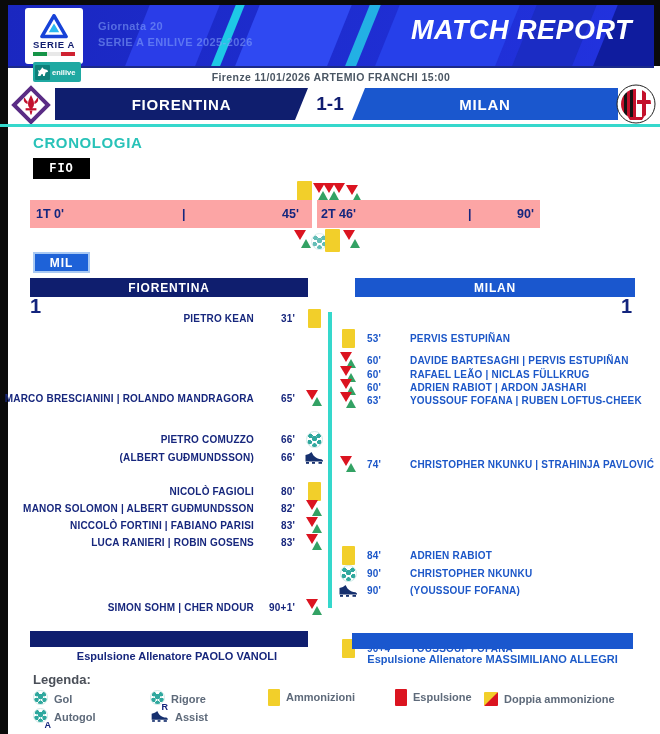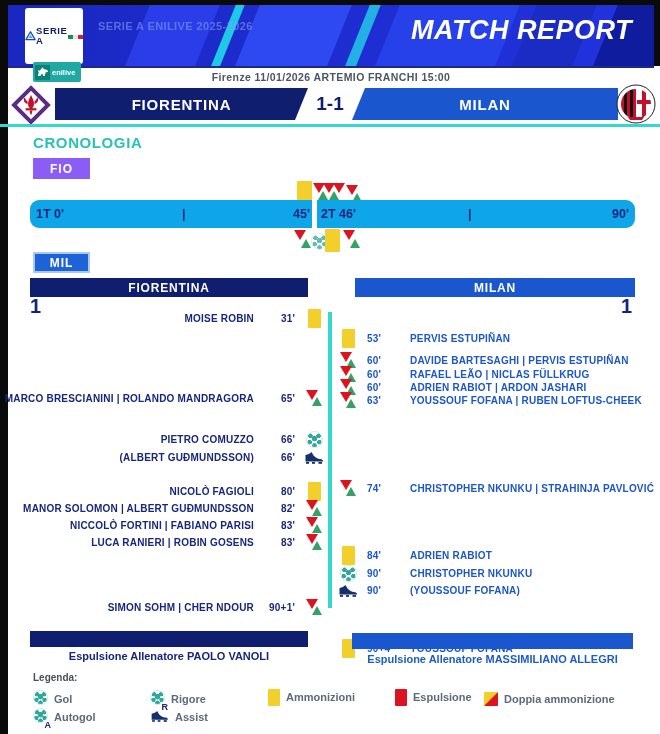--- a/index.html
+++ b/index.html
@@ -146,6 +146,7 @@
         </div>
     </div>
     <div class="giornata-block">
+      <div>Giornata 20</div>
       <div>SERIE A ENILIVE 2025-2026</div>
     </div>
     <div class="report-title">MATCH REPORT</div>

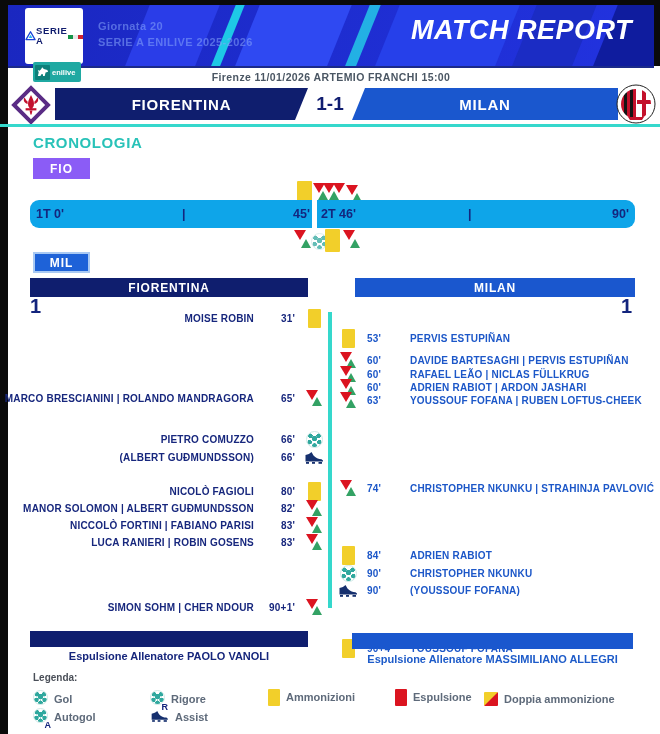--- a/index.html
+++ b/index.html
@@ -23,7 +23,7 @@
   .hs6{left:515px;width:60px;background:#1b2cc4;}
   .hs7{left:596px;width:90px;background:#0f1c9e;}
   .seriea-logo{position:absolute;left:17px;top:3px;width:58px;height:56px;background:#fff;border-radius:3px;
-               display:flex;flex-direction:row;align-items:center;justify-content:flex-start;padding-top:0;box-sizing:border-box;}
+               display:flex;flex-direction:column;align-items:center;justify-content:flex-start;padding-top:6px;box-sizing:border-box;}
   .seriea-text{font-size:9.5px;font-weight:800;color:#101c6e;letter-spacing:.6px;line-height:10px;}
   .flag{display:flex;width:42px;height:4px;margin-top:2px;}
   .flag span{flex:1;}

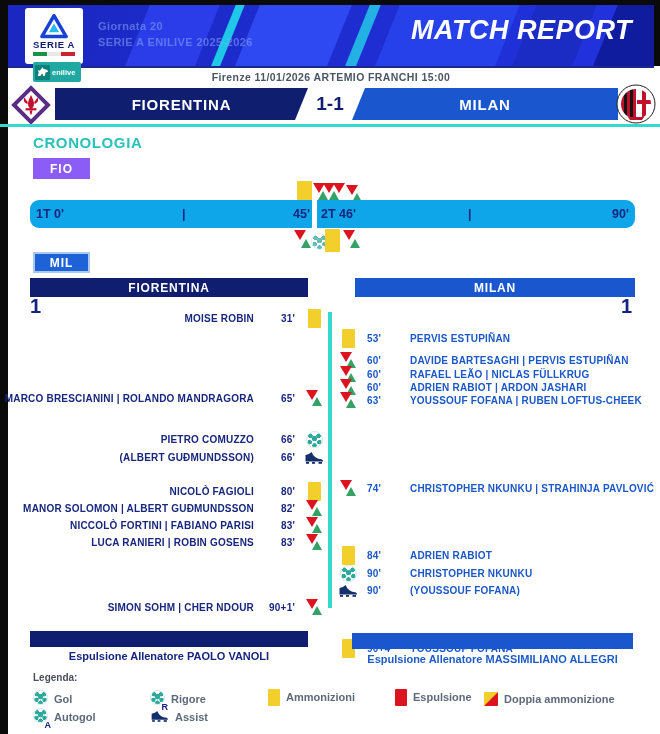--- a/index.html
+++ b/index.html
@@ -59,7 +59,7 @@
   .cron-title{position:absolute;left:33px;top:134px;color:#28c2b8;font-size:15px;font-weight:800;letter-spacing:.6px;}
   .badge{position:absolute;left:33px;width:57px;height:21px;display:flex;align-items:center;justify-content:center;
          color:#fff;font-size:12px;font-weight:800;letter-spacing:1px;}
-  .badge.fio{top:158px;background:#8b5cf6;}
+  .badge.fio{top:158px;background:#000000;font-family:Liberation Mono, monospace;}
   .badge.mil{top:252px;background:#1e62d8;border:2px solid #a9c9f3;box-sizing:border-box;}
   .timeline{position:absolute;left:30px;top:200px;width:605px;height:28px;background:#0ea5e9;border-radius:9px;}
   .timeline span{position:absolute;line-height:28px;font-size:12.5px;font-weight:800;color:#14267e;}

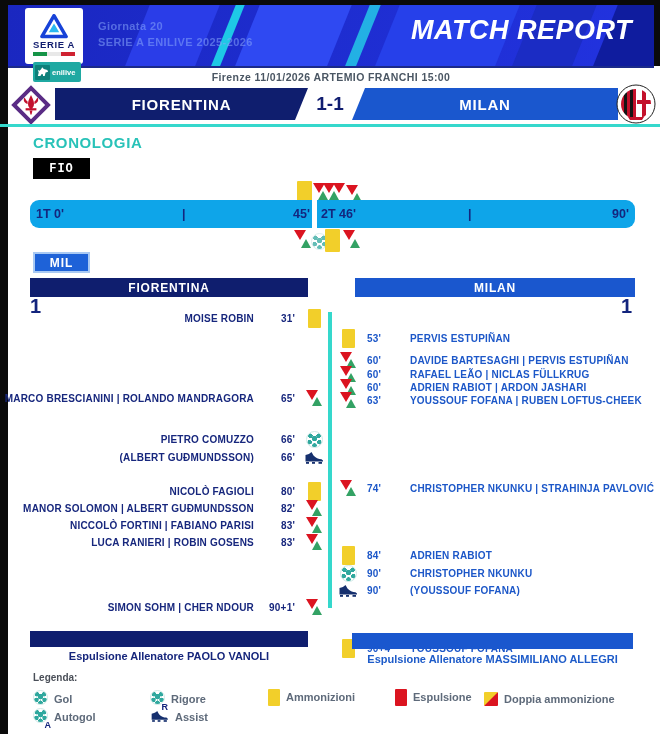--- a/index.html
+++ b/index.html
@@ -61,7 +61,7 @@
          color:#fff;font-size:12px;font-weight:800;letter-spacing:1px;}
   .badge.fio{top:158px;background:#000000;font-family:Liberation Mono, monospace;}
   .badge.mil{top:252px;background:#1e62d8;border:2px solid #a9c9f3;box-sizing:border-box;}
-  .timeline{position:absolute;left:30px;top:200px;width:605px;height:28px;background:#0ea5e9;border-radius:9px;}
+  .timeline{position:absolute;left:30px;top:200px;width:510px;height:28px;background:#fca5a5;}
   .timeline span{position:absolute;line-height:28px;font-size:12.5px;font-weight:800;color:#14267e;}
   .tl-gap{position:absolute;left:282px;top:0;width:5px;height:28px;background:#ffffff;}
 

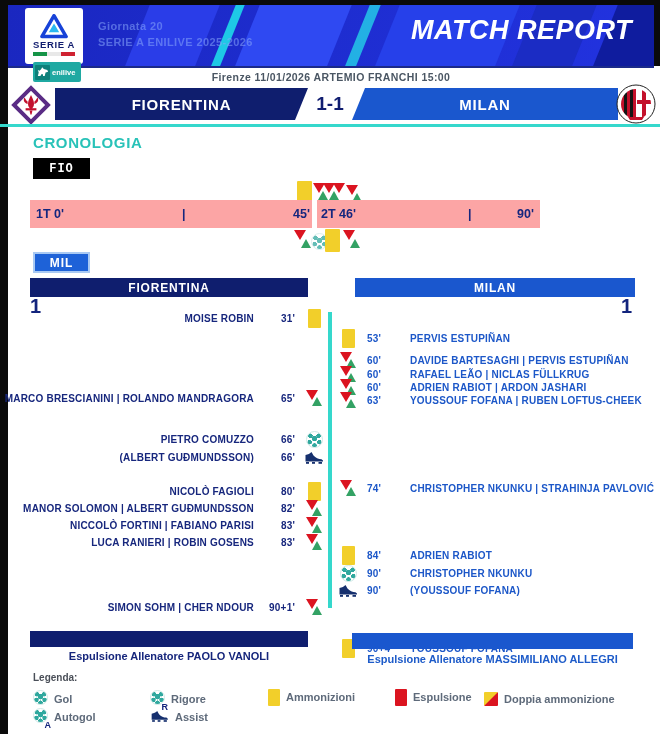--- a/index.html
+++ b/index.html
@@ -213,7 +213,7 @@
   <div class="timeline">
     <span style="left:6px">1T 0'</span>
     <span style="left:152px">|</span>
-    <span style="left:252px;width:28px;text-align:right">45'</span>
+    <span style="left:252px;width:28px;text-align:left">45'</span>
     <div class="tl-gap"></div>
     <span style="left:291px">2T 46'</span>
     <span style="left:438px">|</span>

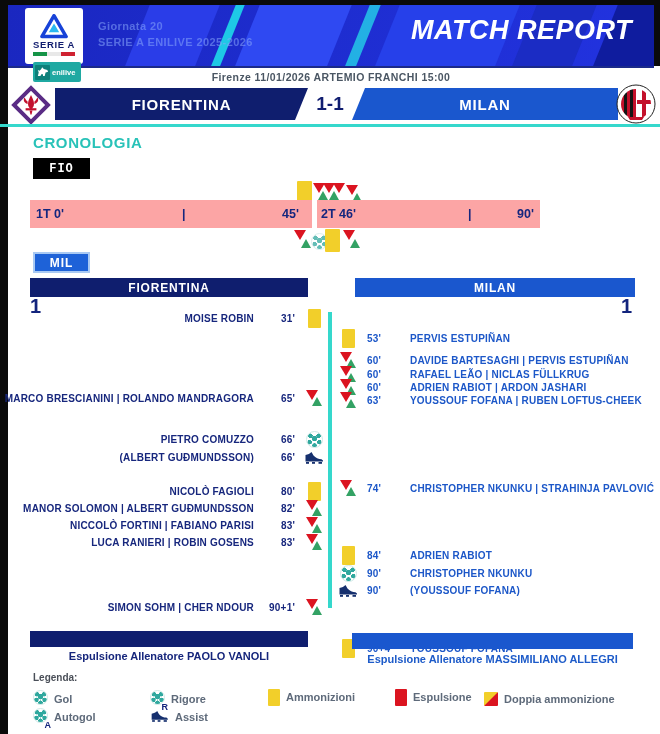--- a/index.html
+++ b/index.html
@@ -237,7 +237,7 @@
   <div class="center-line"></div>
 
   <div class="ev home" style="top:309px">
-    <span class="ev-name">MOISE ROBIN</span>
+    <span class="ev-name">PIETRO KEAN</span>
     <span class="ev-time">31'</span>
     <span class="icon-box">
         <span class="ycard"></span>

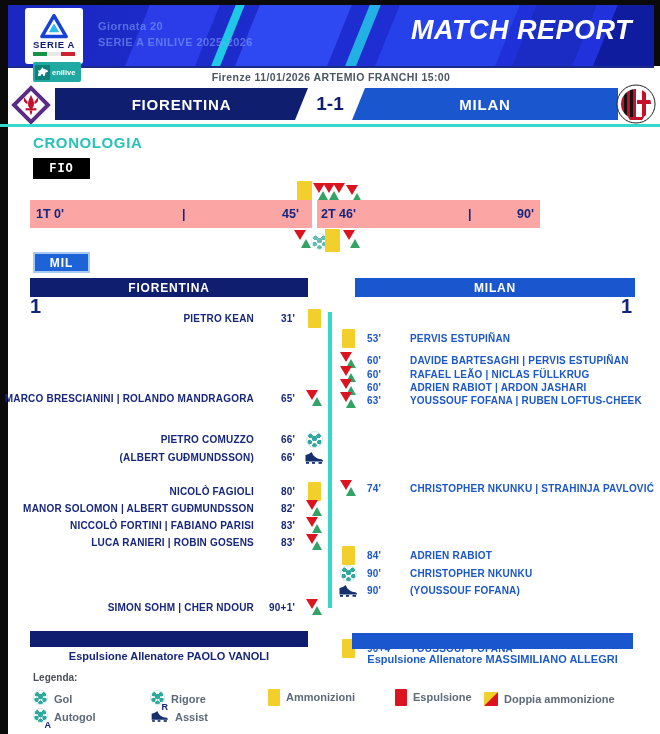--- a/index.html
+++ b/index.html
@@ -367,7 +367,7 @@
     <span class="ev-time">63'</span>
     <span class="ev-name">YOUSSOUF FOFANA | RUBEN LOFTUS-CHEEK</span>
   </div>
-  <div class="ev away" style="top:479px">
+  <div class="ev away" style="top:455px">
     <span class="icon-box">
         <span class="sub">
           <span class="td"></span>

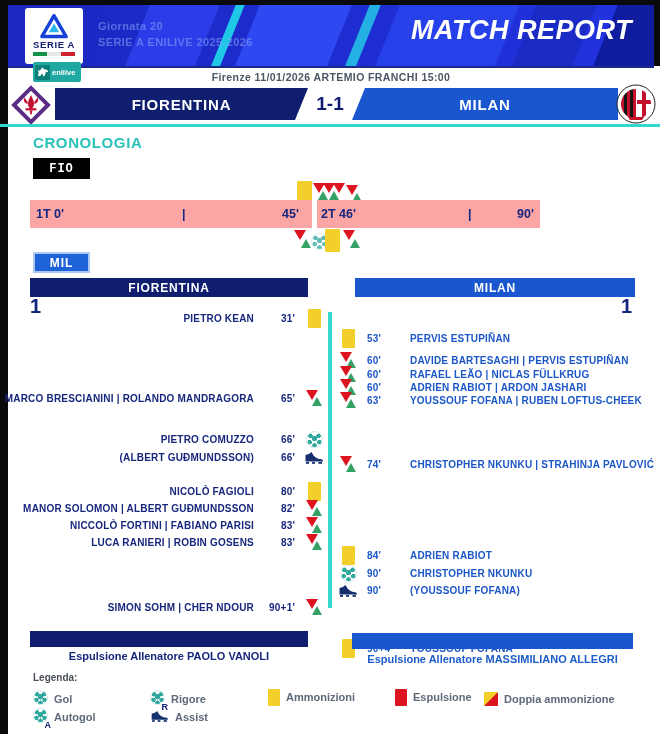--- a/index.html
+++ b/index.html
@@ -109,7 +109,7 @@
   .exp-bar.home{left:30px;top:631px;width:278px;background:#0f1e6e;}
   .exp-bar.away{left:352px;top:633px;width:281px;background:#1a57ce;}
   .exp-text{position:absolute;font-size:11px;font-weight:800;text-align:center;}
-  .exp-text.home{left:30px;top:650px;width:278px;color:#16267c;}
+  .exp-text.home{left:38px;top:650px;width:278px;color:#16267c;}
   .exp-text.away{left:352px;top:653px;width:281px;color:#1d5bc9;}
 
   

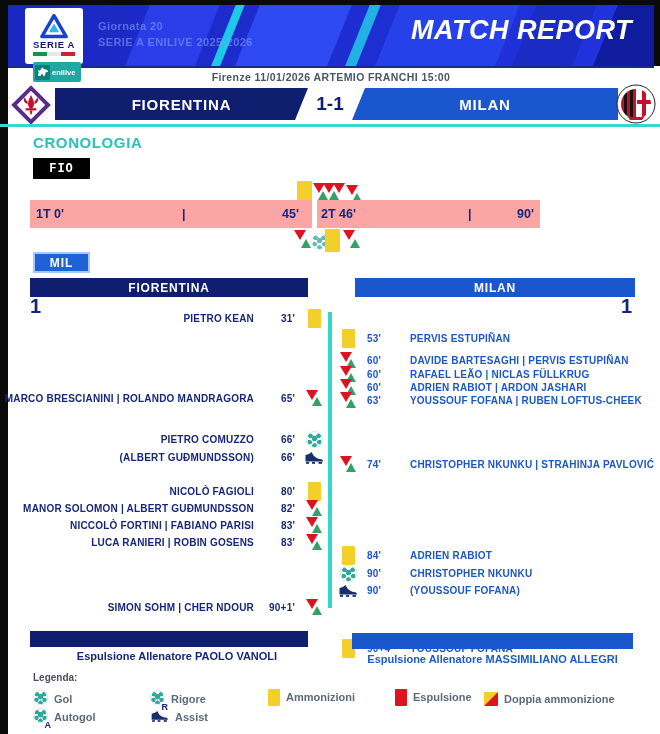--- a/index.html
+++ b/index.html
@@ -113,7 +113,7 @@
   .exp-text.away{left:352px;top:653px;width:281px;color:#1d5bc9;}
 
   
-  .legend-title{position:absolute;left:33px;top:672px;font-size:10px;font-weight:600;color:#4a4f58;}
+  .legend-title{position:absolute;left:33px;top:672px;font-size:13px;font-weight:600;color:#4a4f58;}
   .lg{position:absolute;display:flex;align-items:center;gap:6px;height:18px;}
   .lg .lbl{font-size:11px;font-weight:600;color:#5e6a7a;}
 </style>

